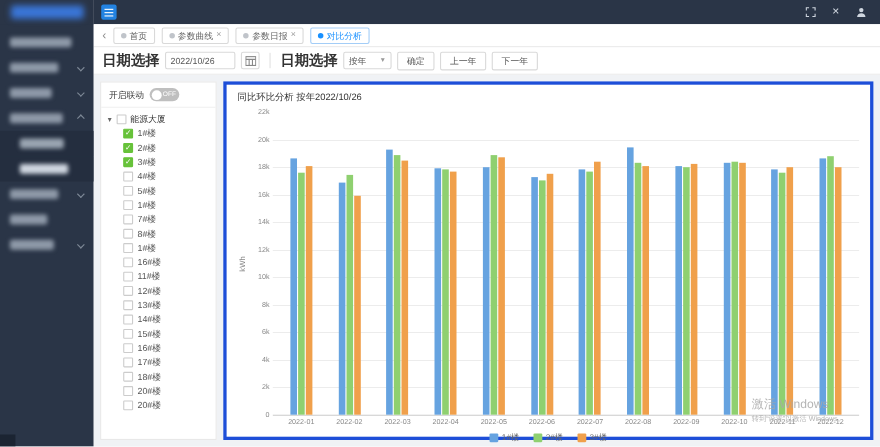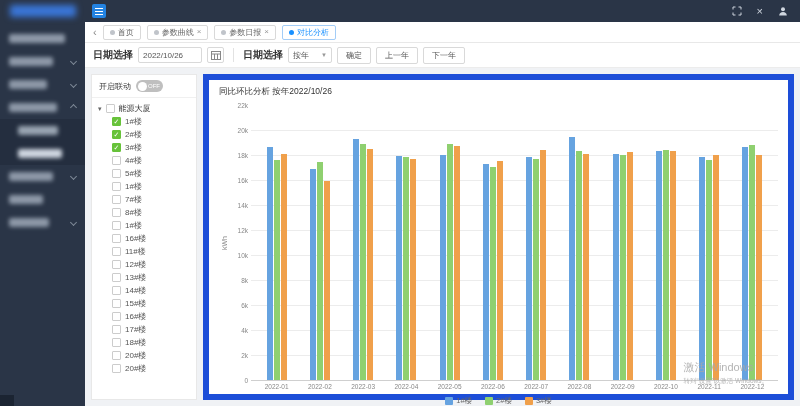--- a/index.html
+++ b/index.html
@@ -43,7 +43,7 @@
   .tab.active .dot { background:#1890ff; }
 
   .toolbar { height:25px; background:#fff; border-bottom:1px solid #ececec; display:flex; align-items:center; gap:5px; padding:0 8px; }
-  .lab { font-size:10px; font-weight:bold; color:#333; white-space:nowrap; }
+  .lab { font-size:13px; font-weight:bold; color:#333; white-space:nowrap; }
   .dinput { width:64px; height:16px; border:1px solid #d9d9d9; border-radius:2px; font-size:8px; color:#555; padding:0 4px; font-family:inherit; }
   .icon-btn { width:17px; height:16px; border:1px solid #d9d9d9; border-radius:2px; background:#fff; display:flex; align-items:center; justify-content:center; cursor:pointer; }
   .vdiv { width:1px; height:14px; background:#e2e2e2; margin:0 4px; }

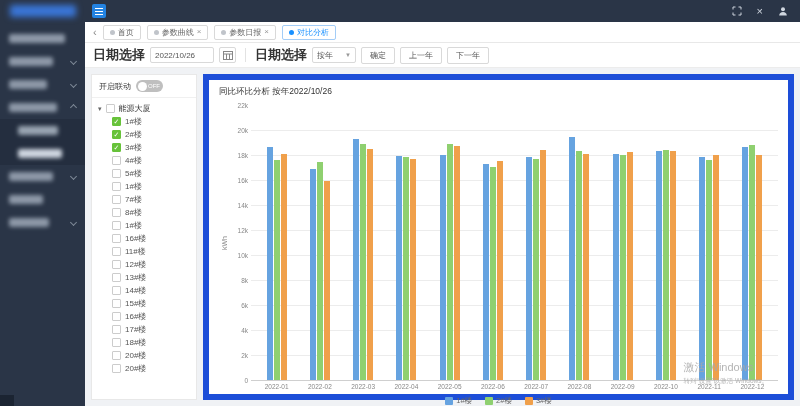--- a/index.html
+++ b/index.html
@@ -70,7 +70,7 @@
   .tree-item { display:flex; align-items:center; gap:4px; height:13px; padding-left:14px; font-size:8px; color:#555; cursor:pointer; }
 
   
-  .chart-panel { flex:1; min-width:0; background:#fff; border:6px solid #1d4ed8; padding:6px 10px 4px; display:flex; flex-direction:column; position:relative; }
+  .chart-panel { flex:1; min-width:0; background:#fff; border:3px solid #1d4ed8; padding:6px 10px 4px; display:flex; flex-direction:column; position:relative; }
   .chart-title { font-size:8.5px; color:#333; }
   .chart-body { display:flex; padding-top:8px; }
   .y-unit { width:10px; writing-mode:vertical-rl; transform:rotate(180deg); font-size:7px; color:#888; display:flex; align-items:center; justify-content:center; height:275px; }

